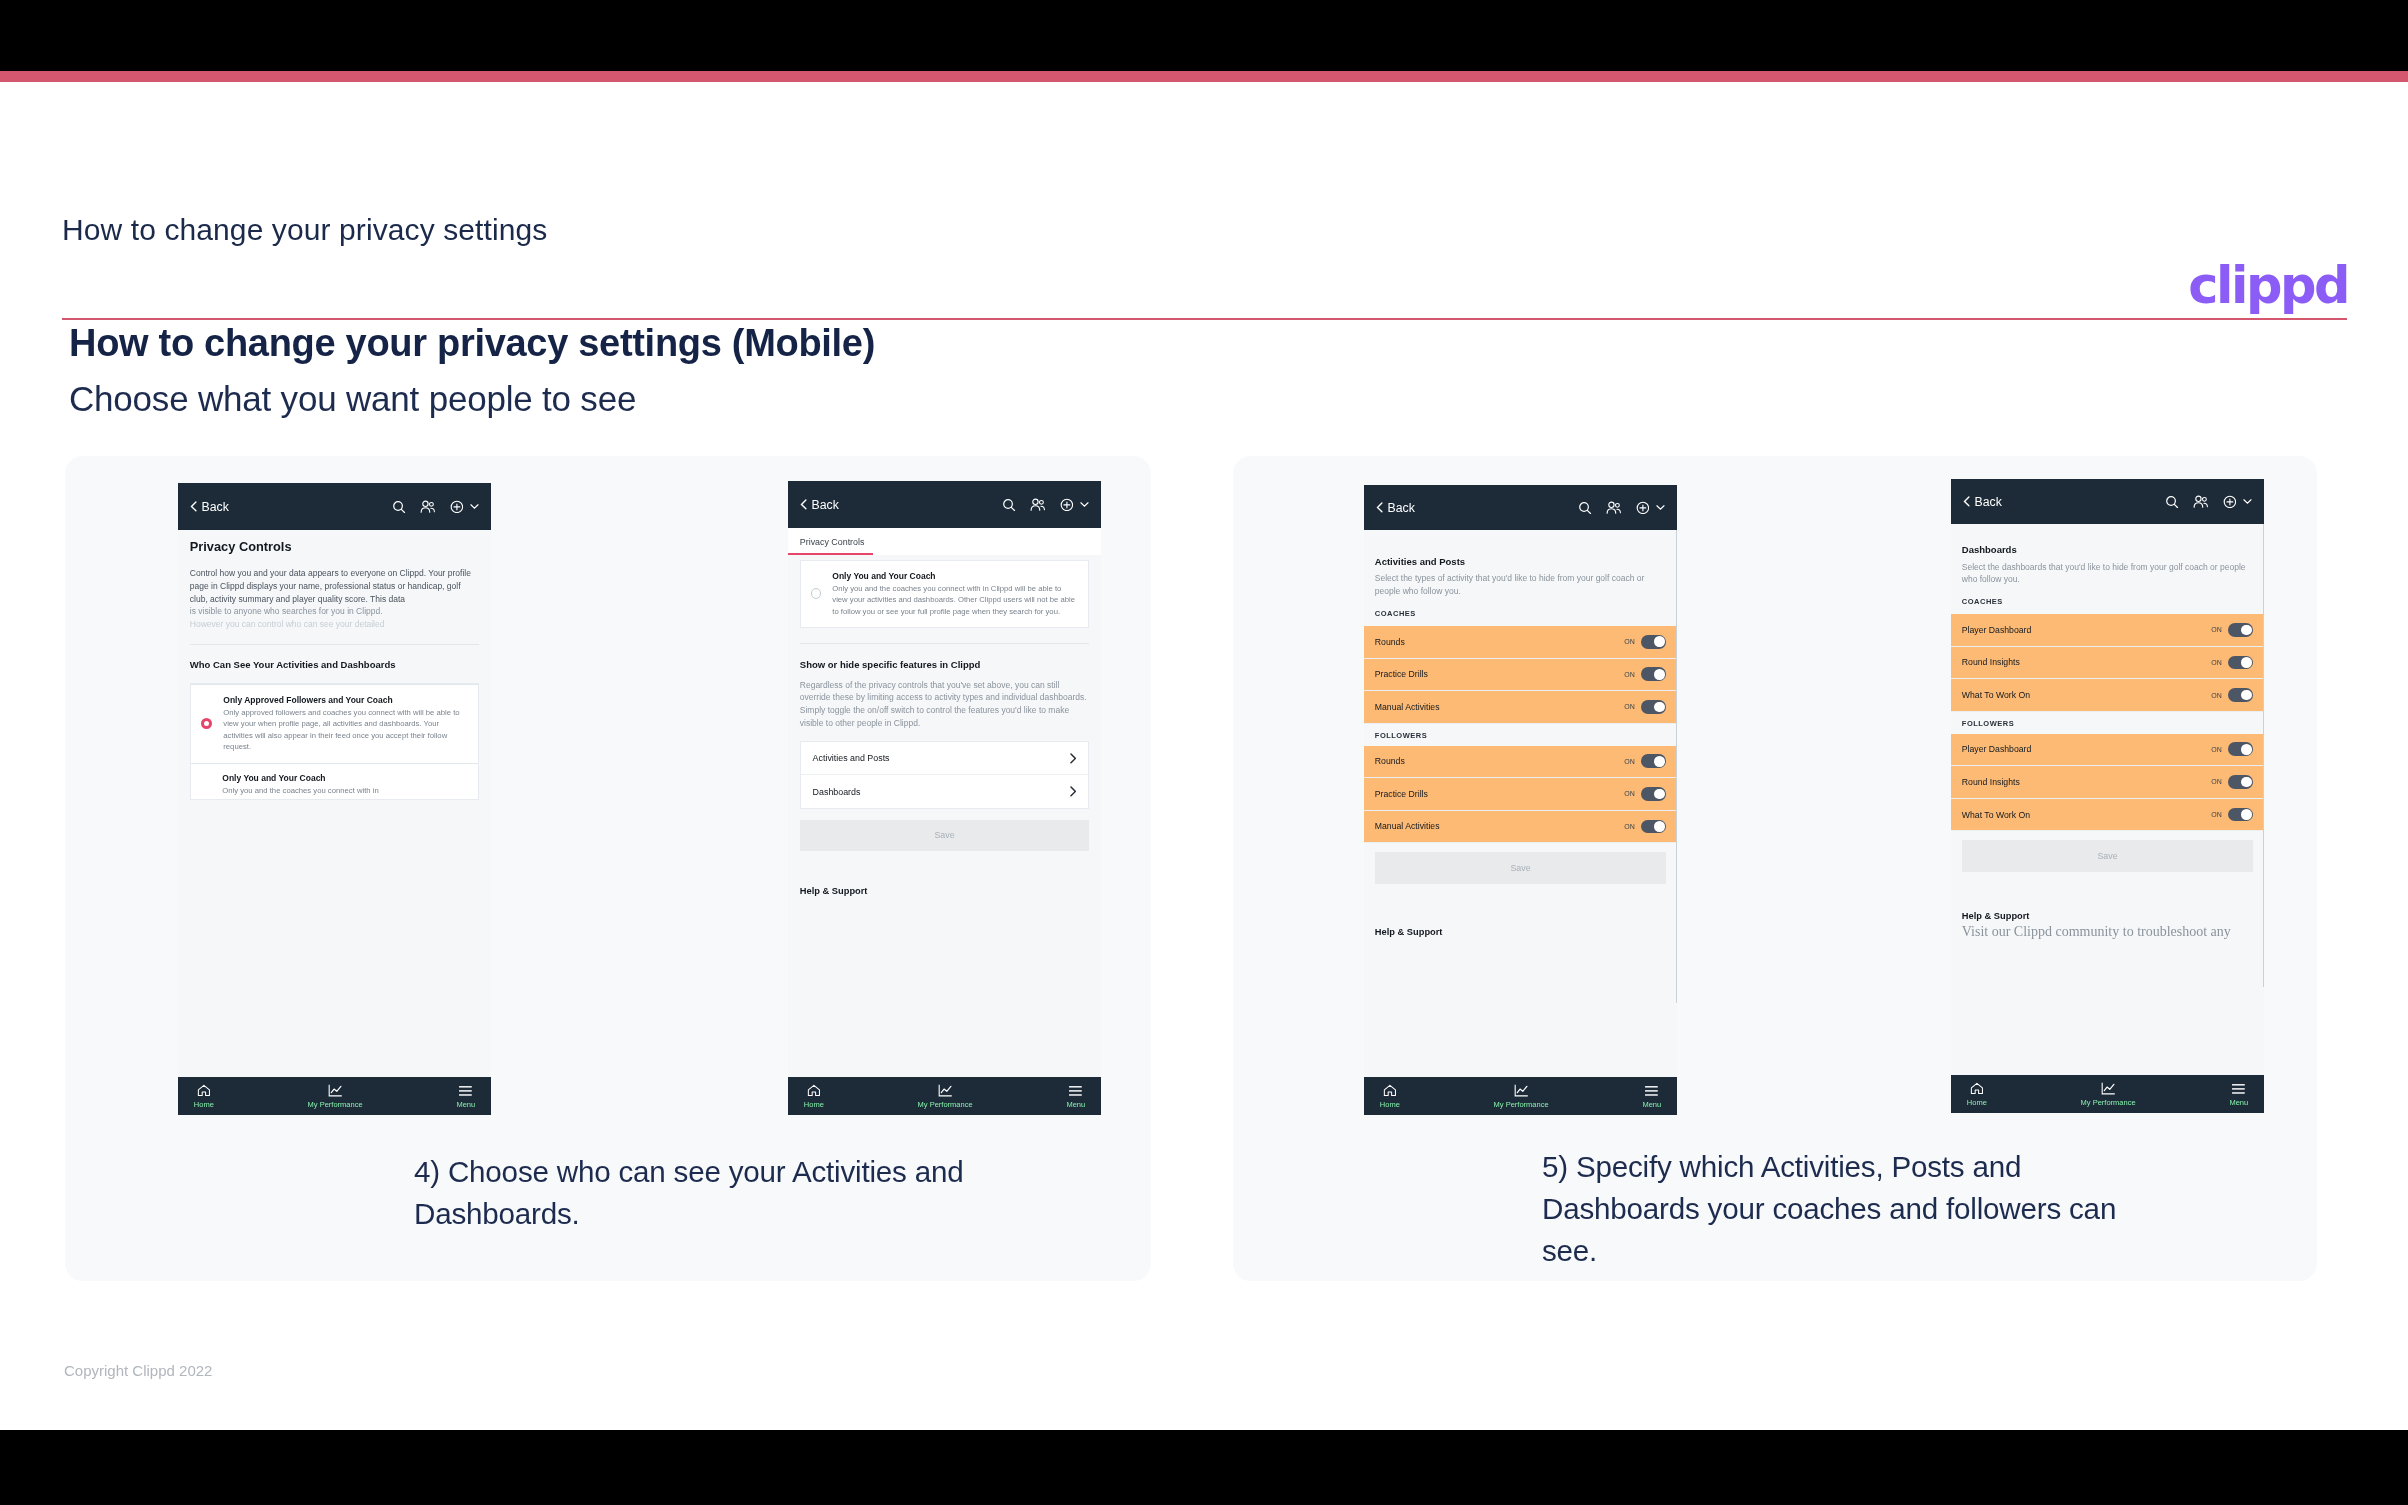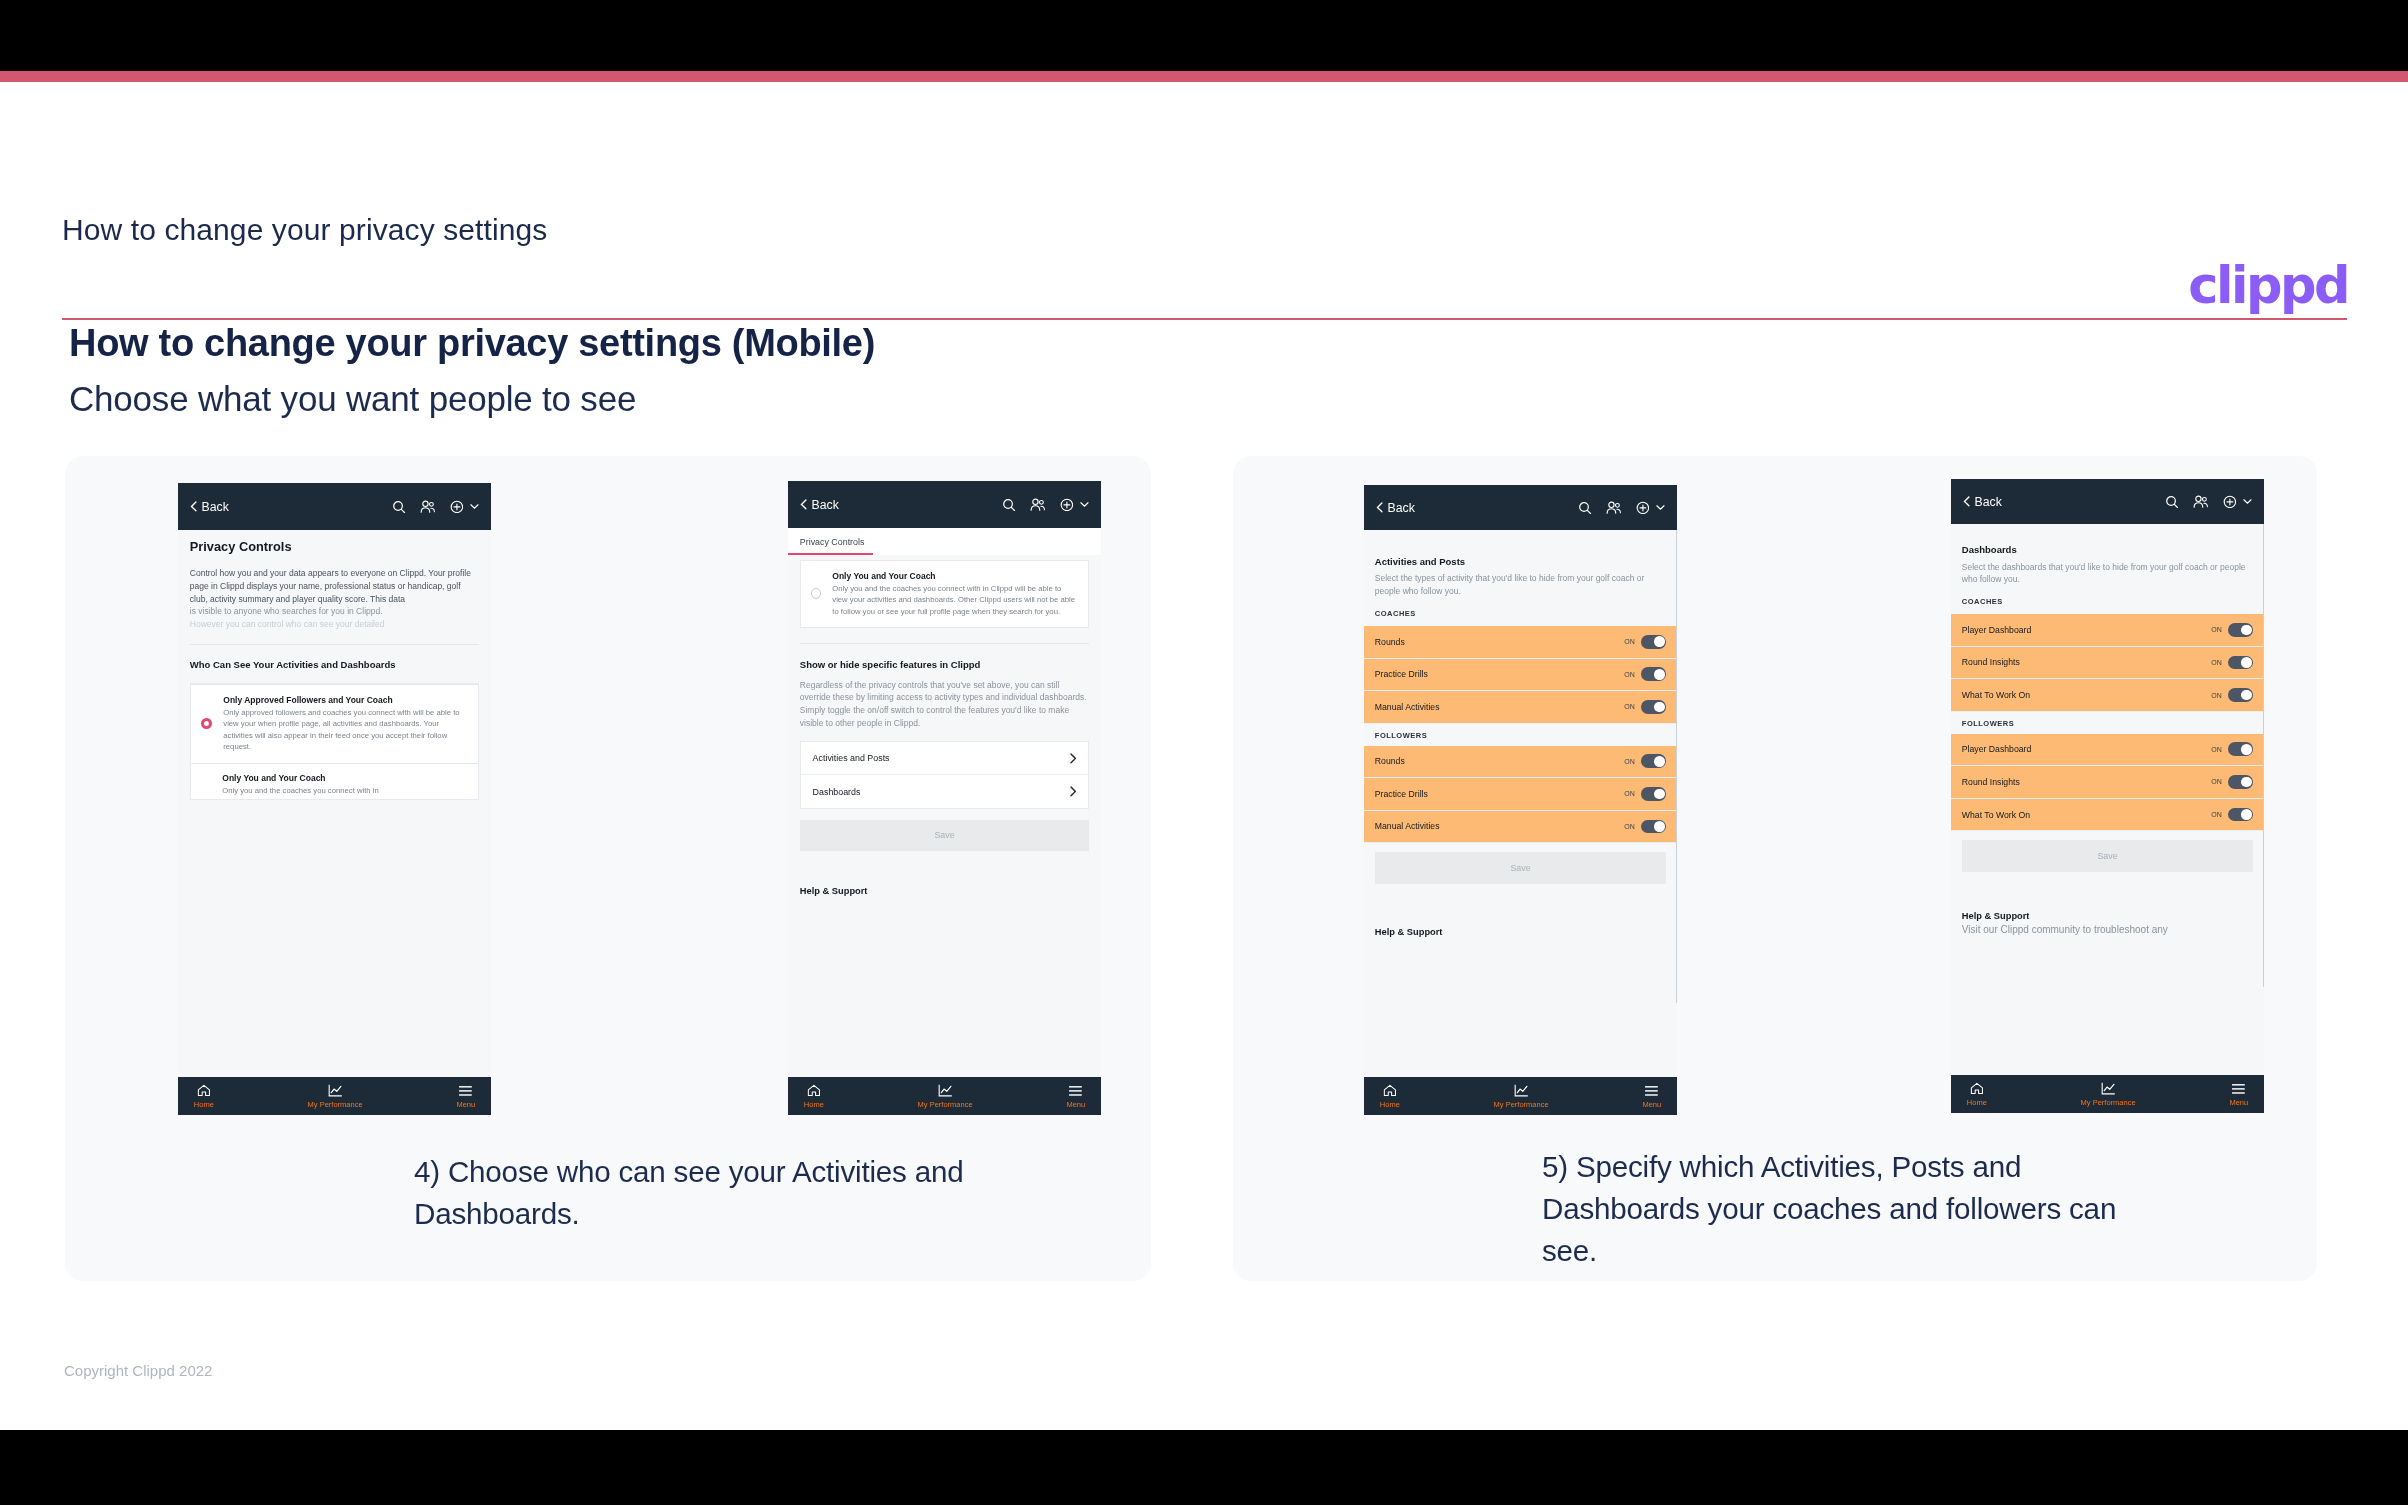--- a/index.html
+++ b/index.html
@@ -85,7 +85,7 @@
     padding:10.8px 0;
   }
   .help { font-size:9.3px; font-weight:bold; color:#13181f; }
-  .help-sub { font-size:10px; color:#8b939c; margin-top:3px;}
+  .help-sub { font-size:14px; color:#8b939c; margin-top:3px;font-family:Liberation Serif, serif;}
 
   .tog-row {
     background:#fdba74; display:flex; align-items:center; padding:8.9px 10.8px;

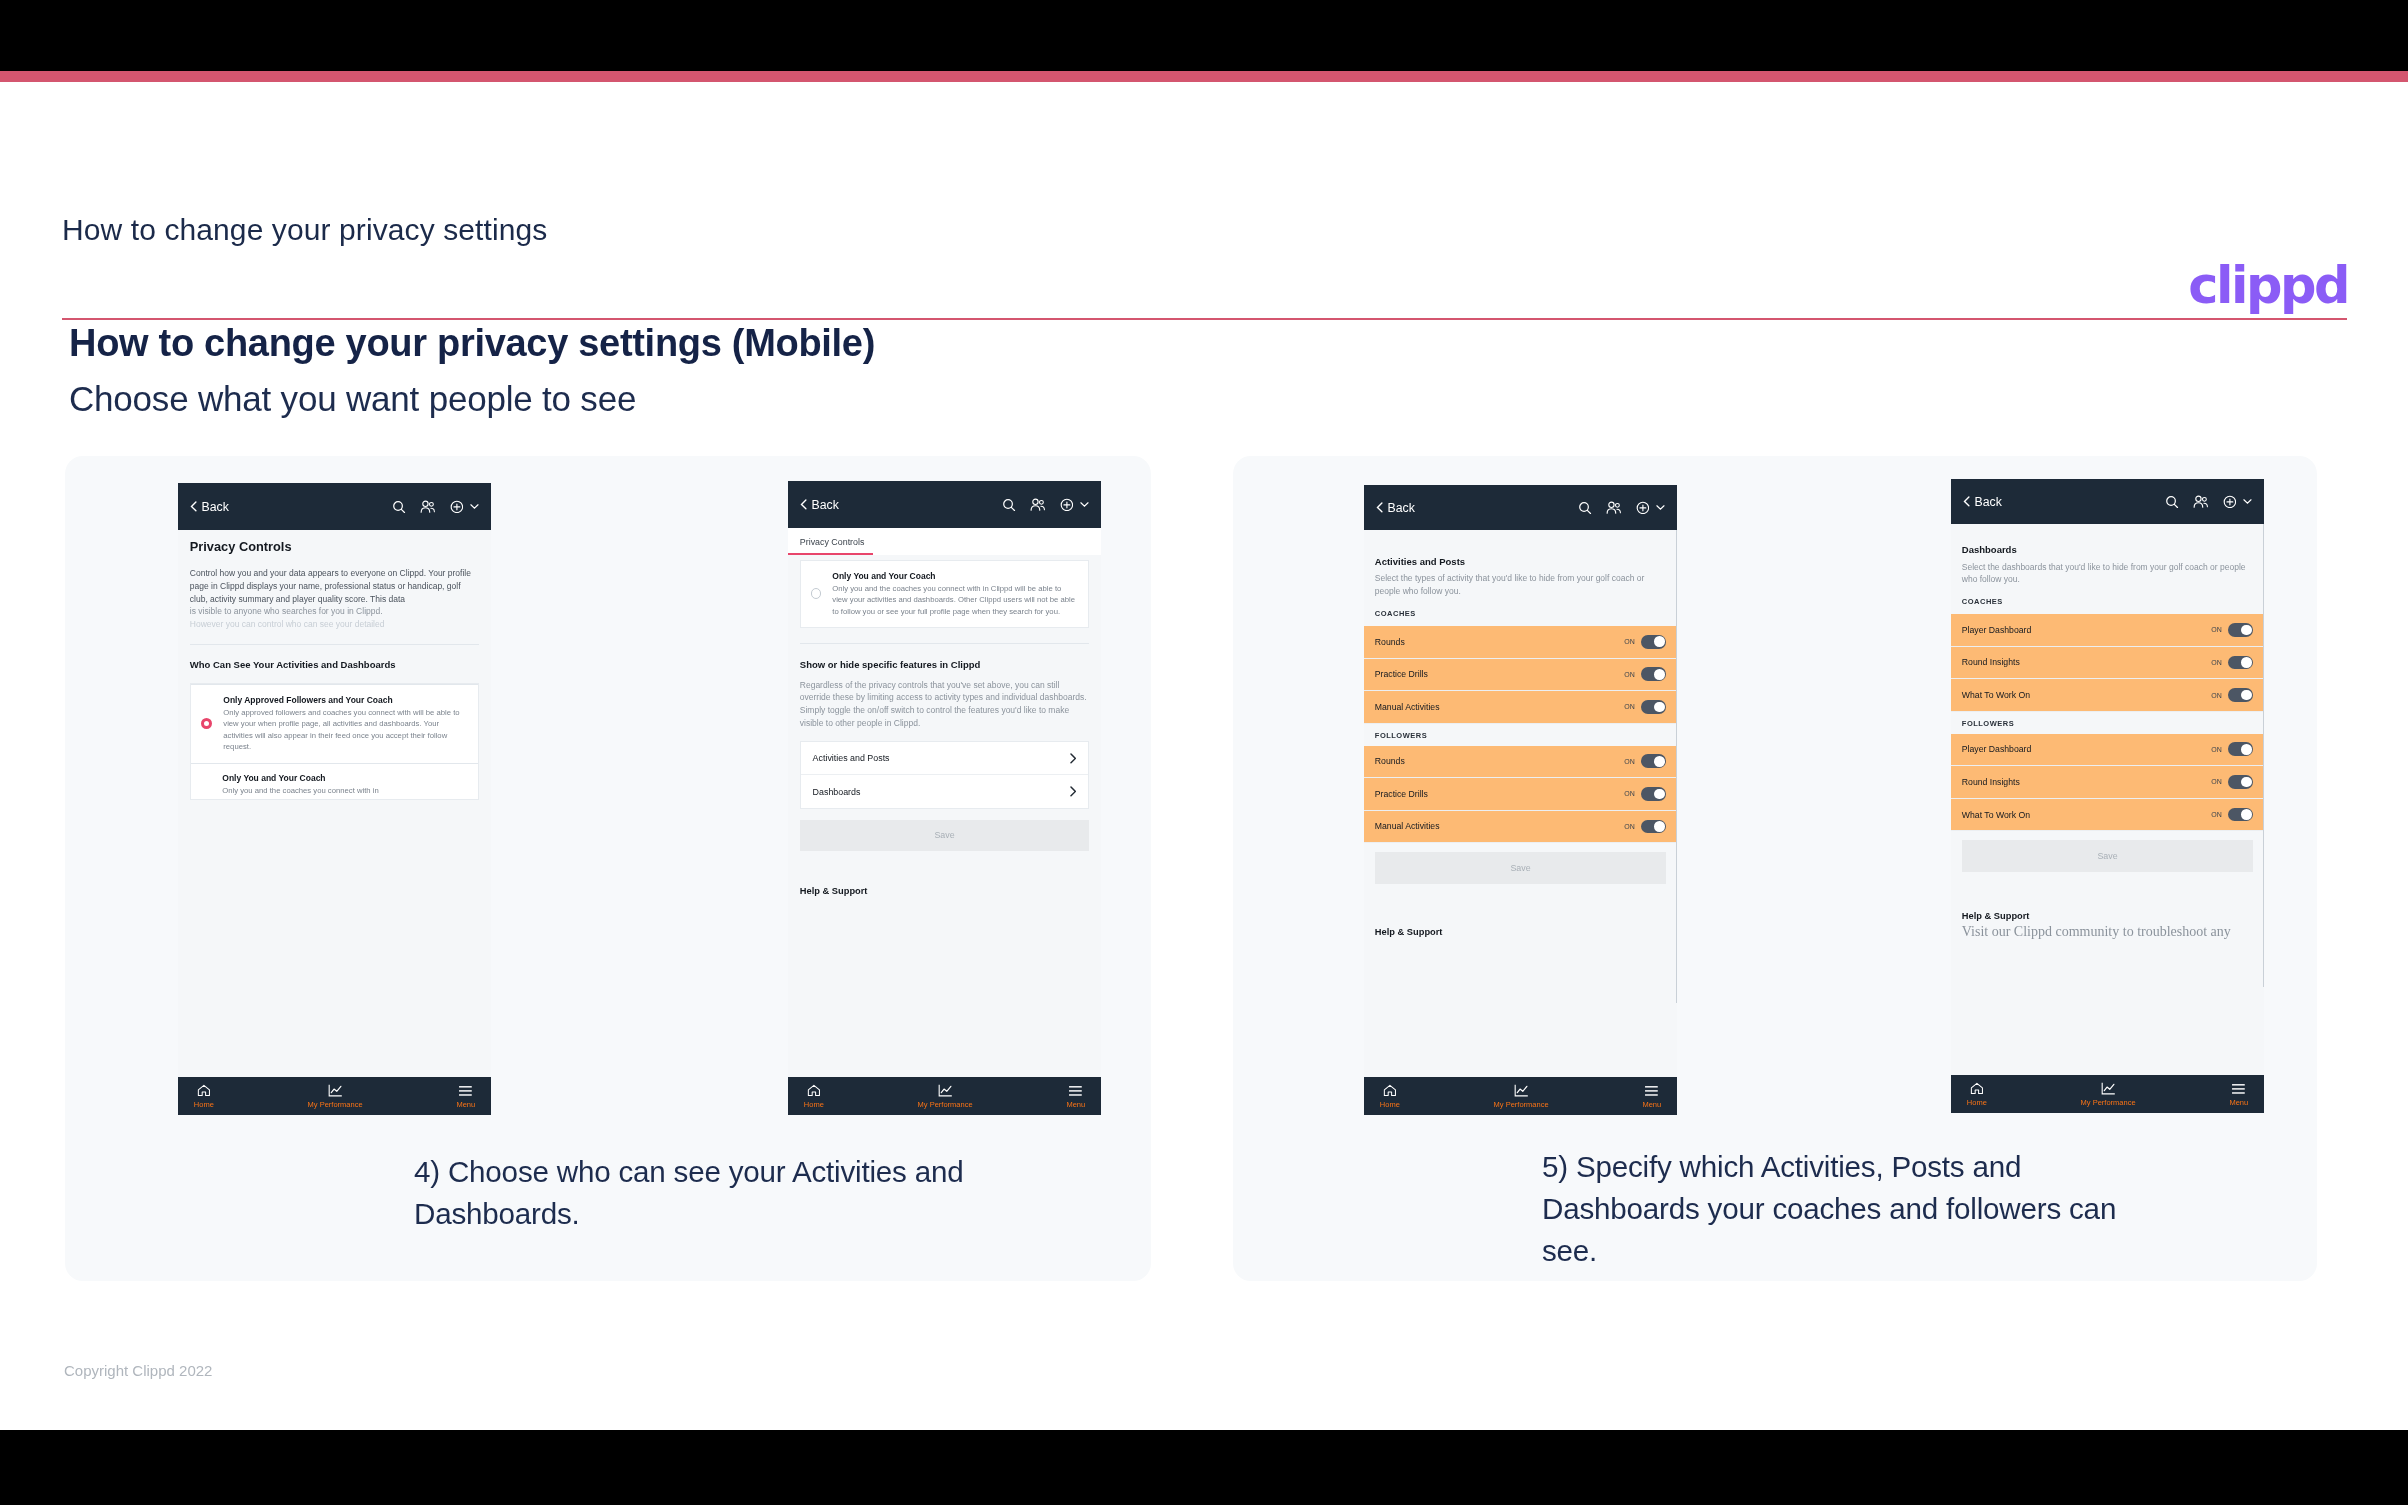--- a/index.html
+++ b/index.html
@@ -100,7 +100,7 @@
   .grp-hd { padding:6.9px 10.8px 5.9px; background:#f5f7f9;}
 
   .ph-tabbar {
-    position:absolute; left:0; bottom:0; width:100%; background:#1d2a38; color:#f97316;
+    position:absolute; left:0; bottom:0; width:100%; background:#1d2a38; color:#86efac;
     display:flex; align-items:center; justify-content:space-between; padding:6.9px 15.8px 5.9px;
   }
   .tab-item { display:flex; flex-direction:column; align-items:center; gap:3px;}

